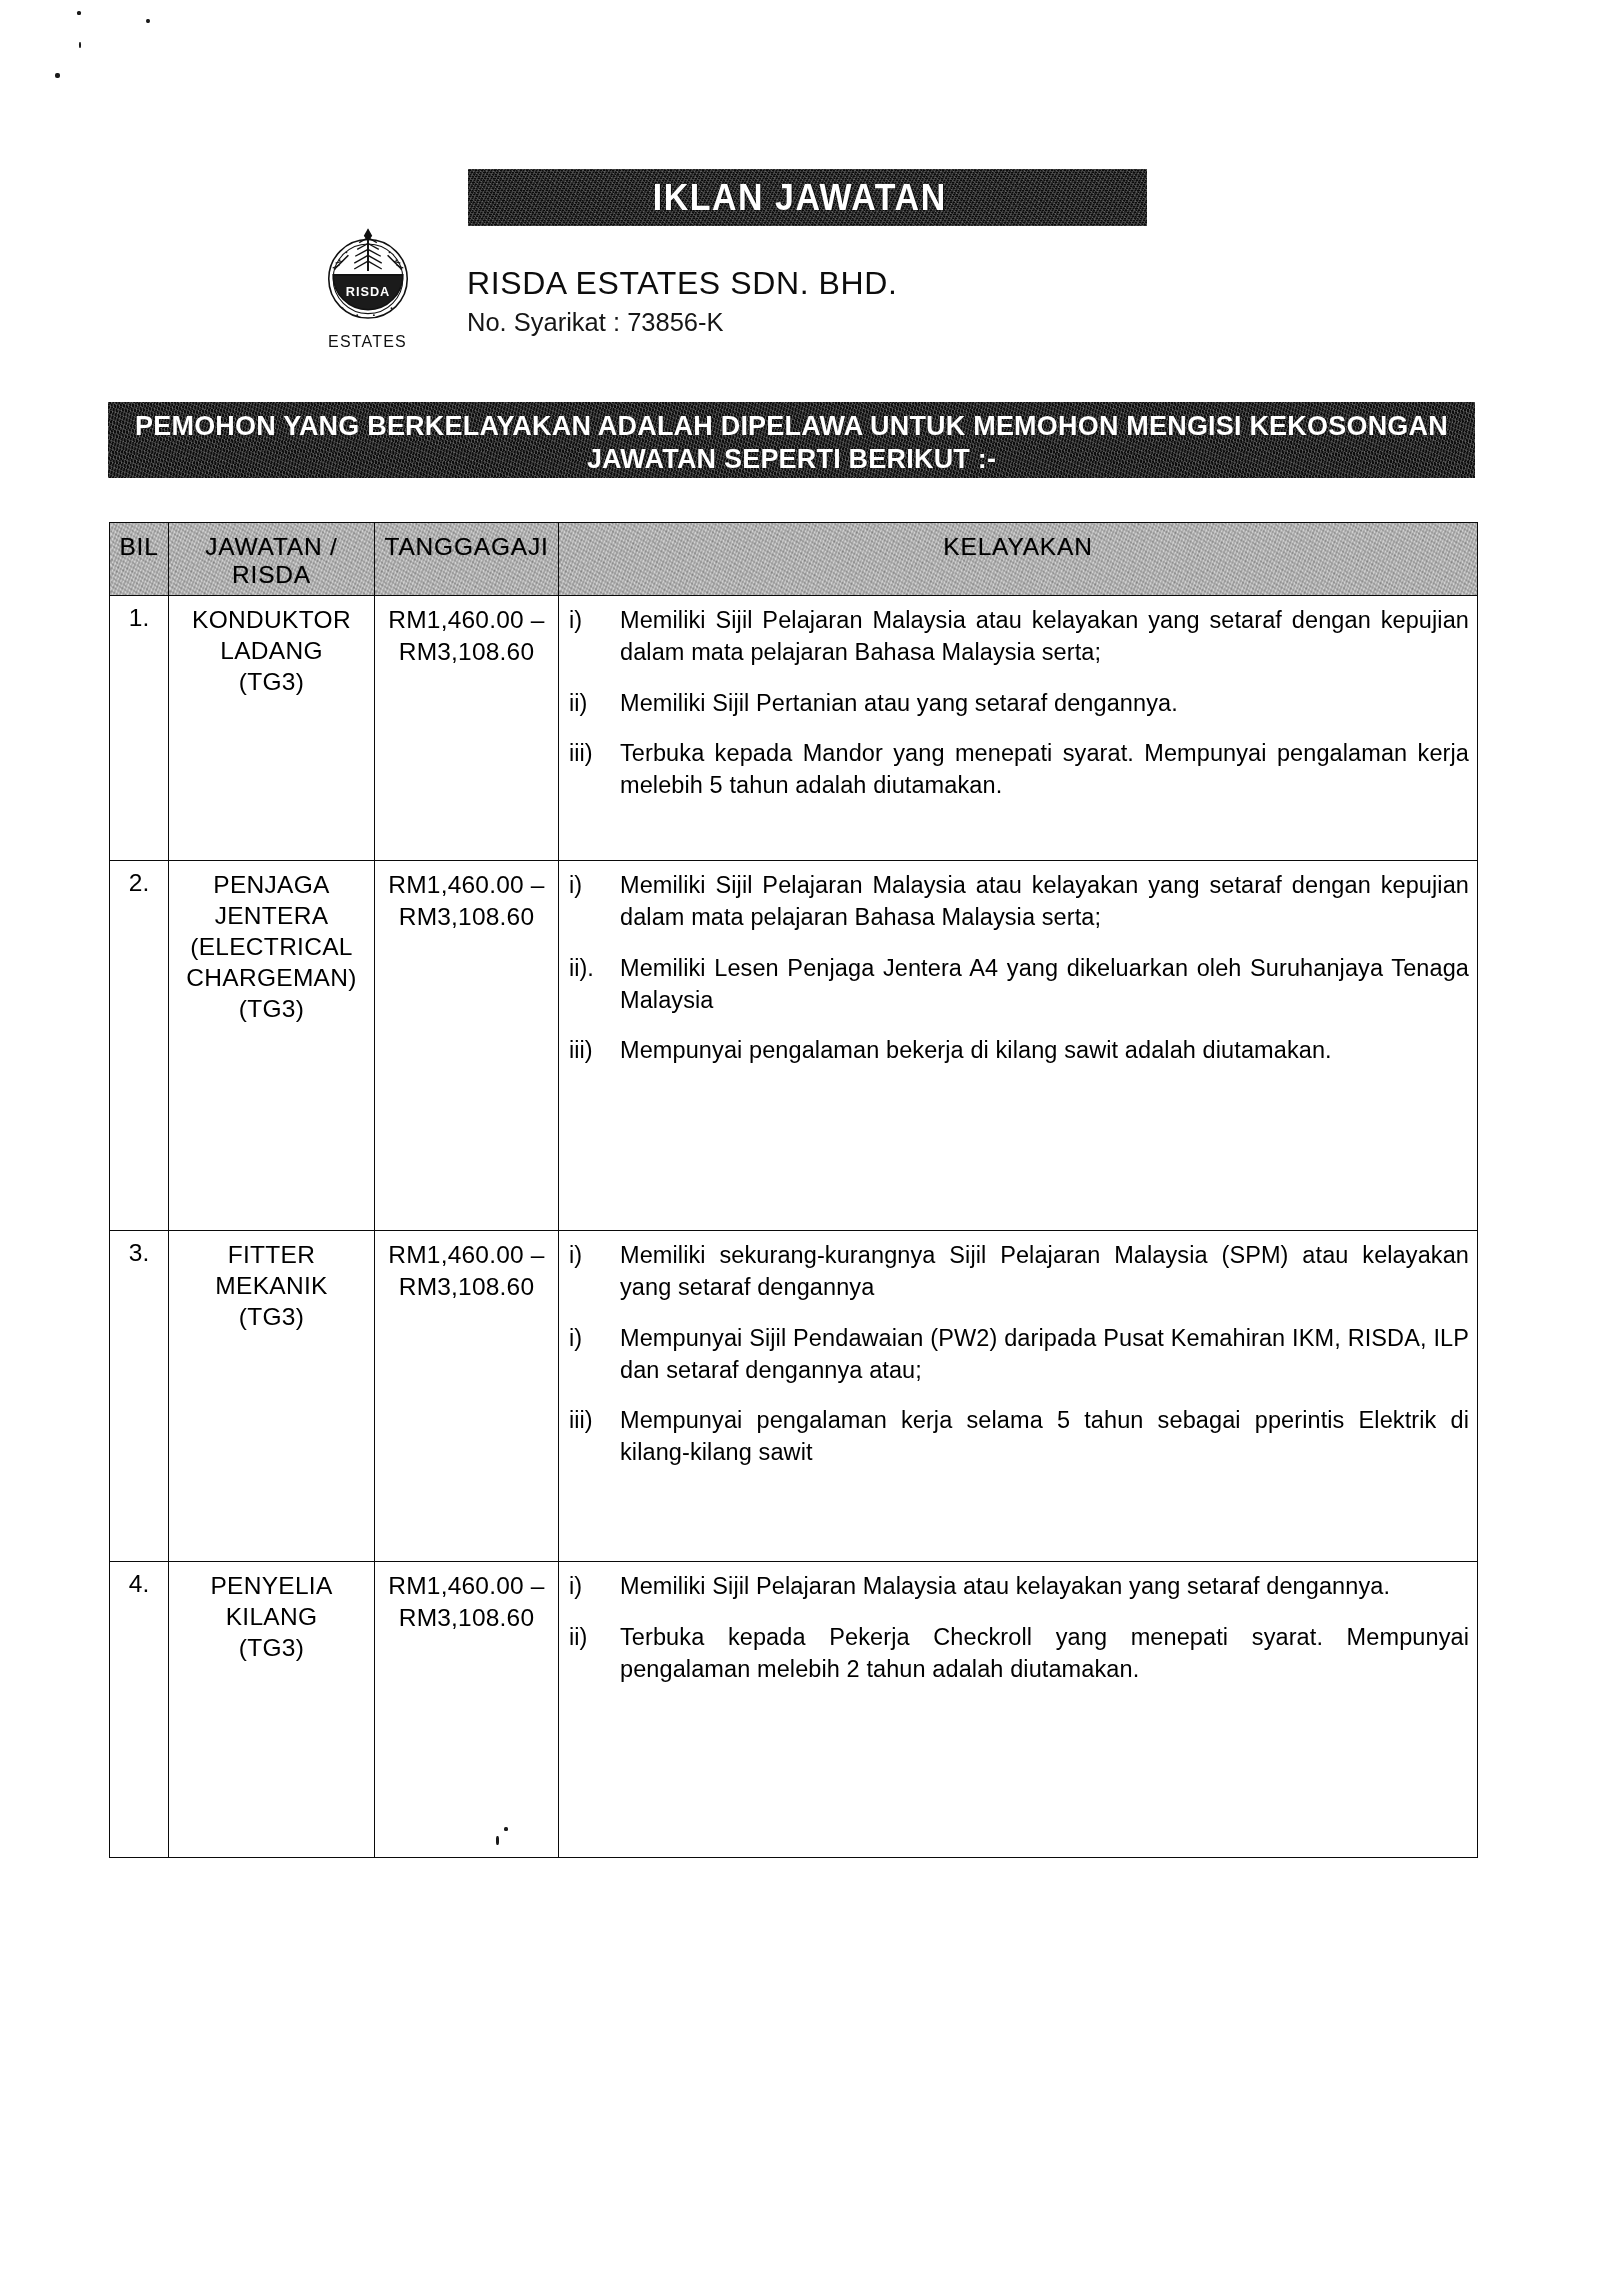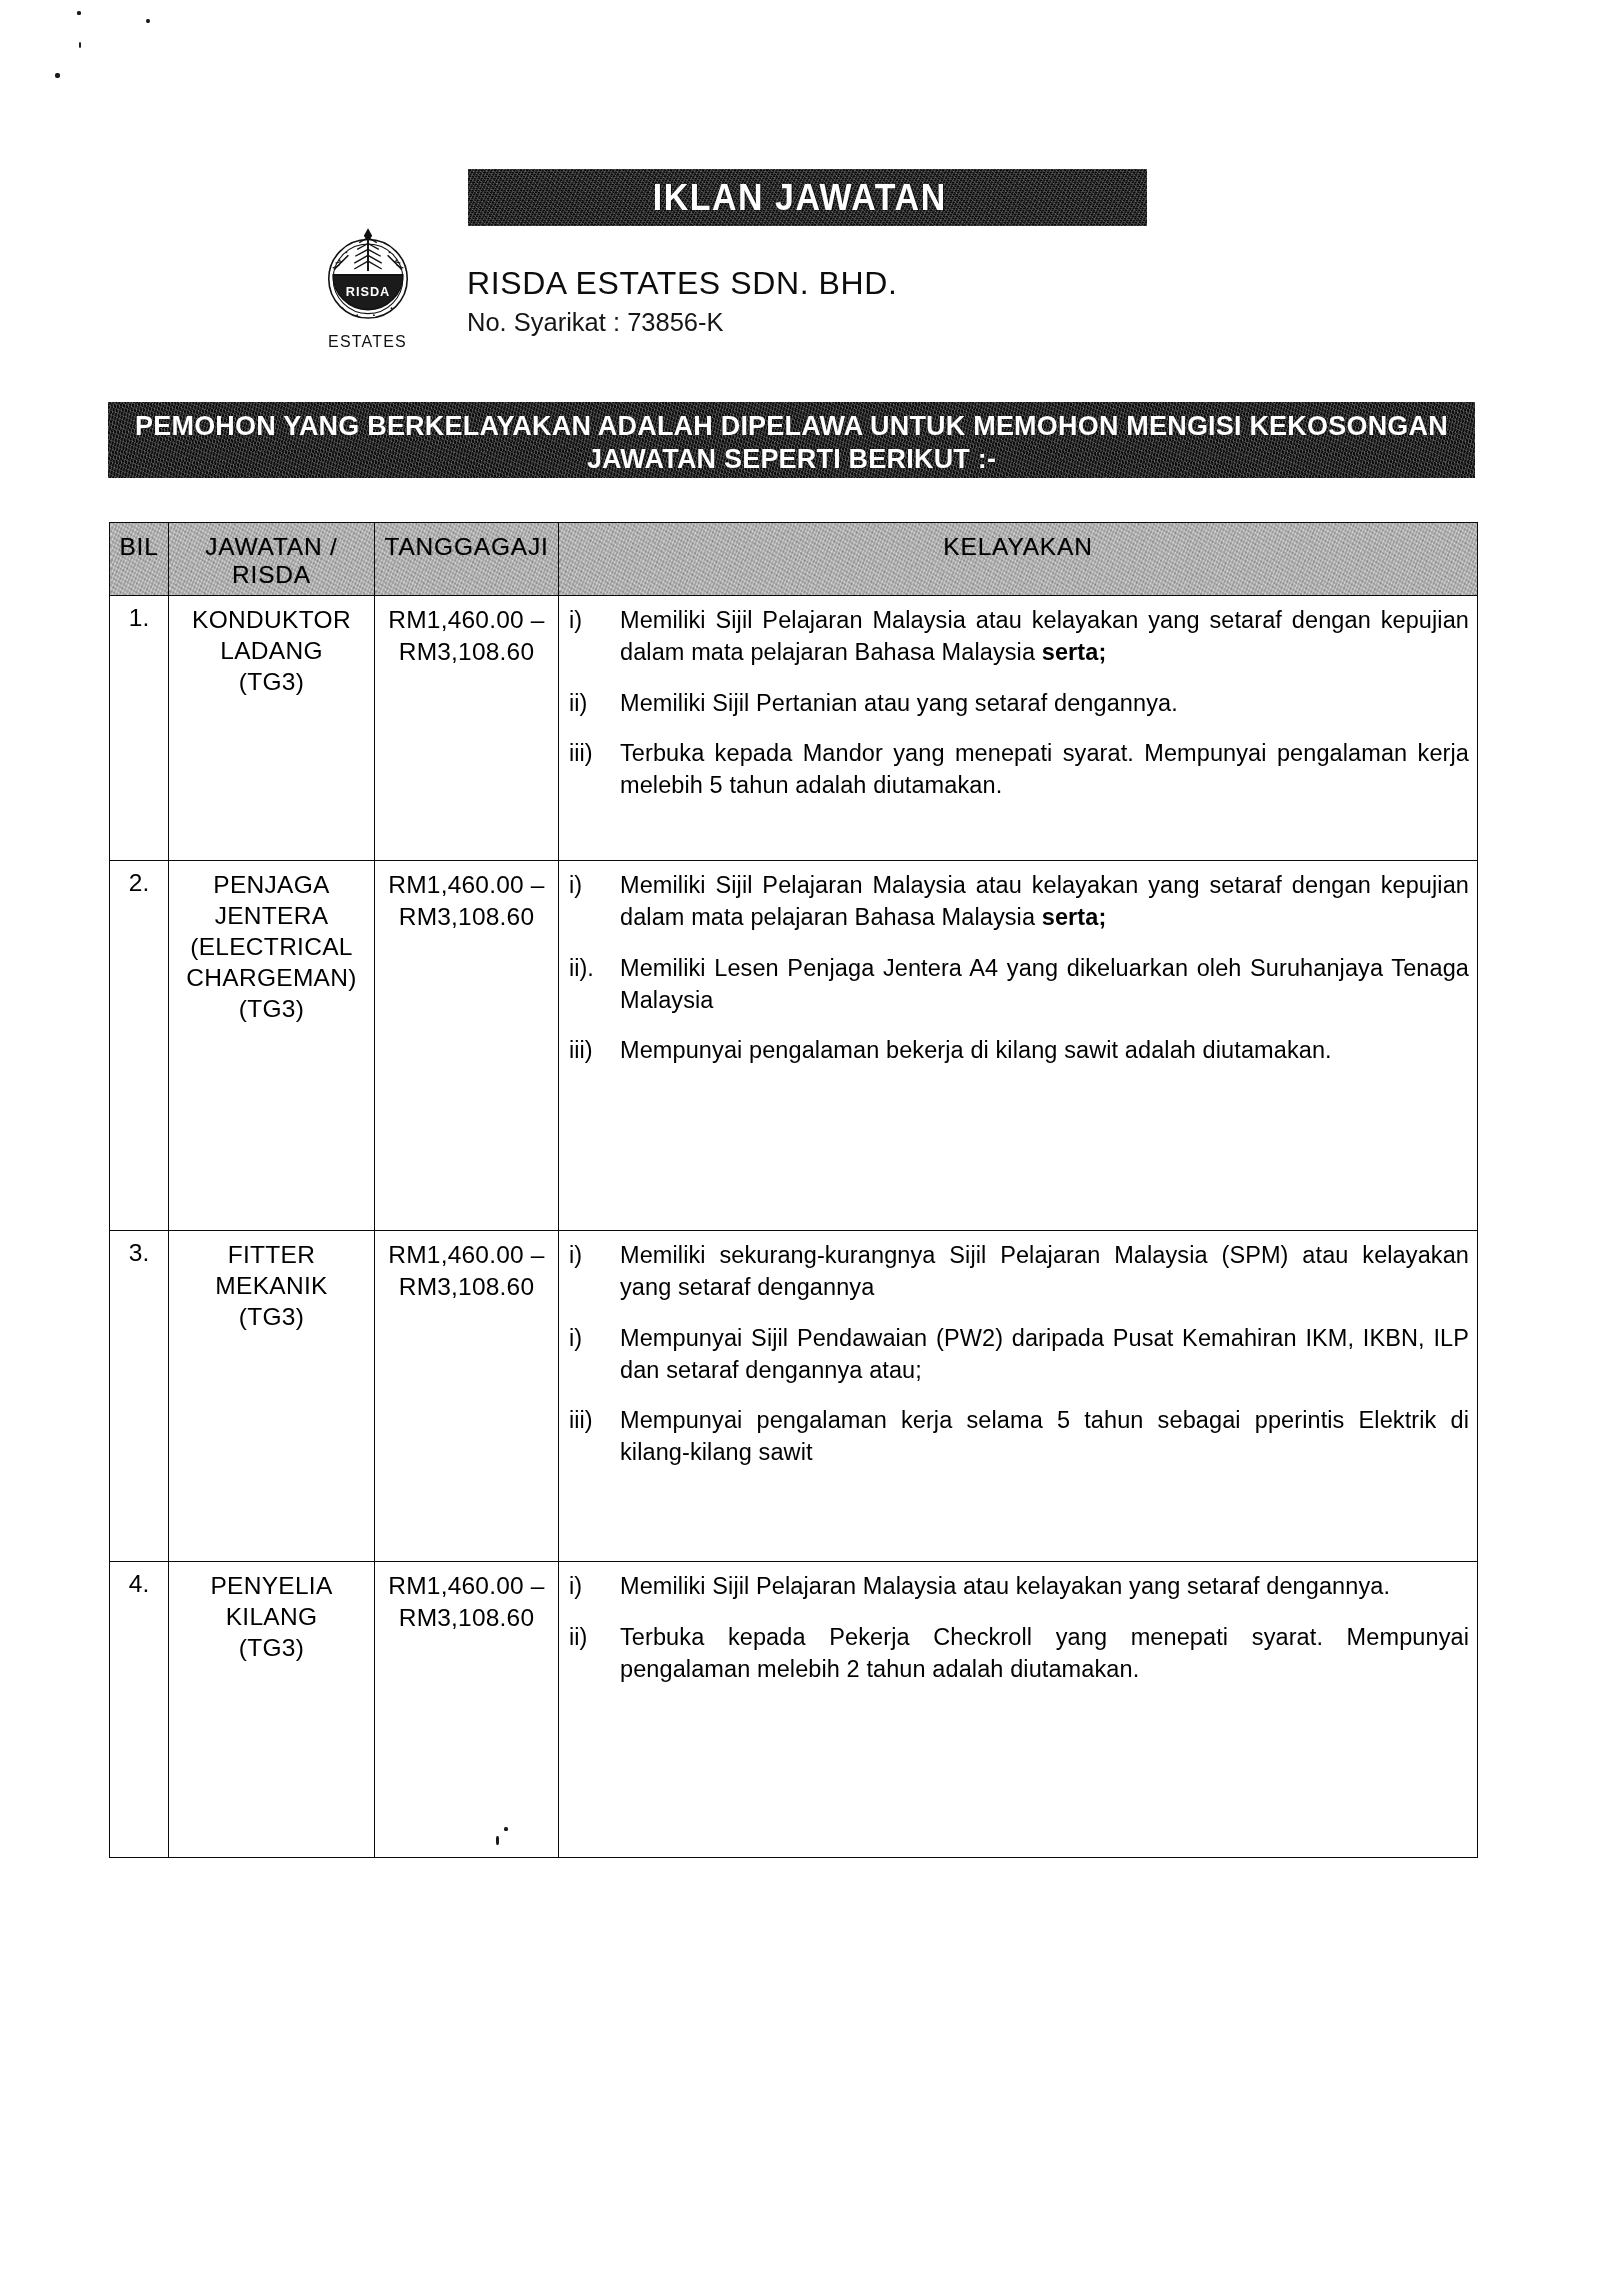--- a/index.html
+++ b/index.html
@@ -211,7 +211,7 @@
     text-align: justify;
     letter-spacing: 0.1px;
   }
-  .qtext b { font-weight: bold; }
+  .qtext b { font-weight: normal; }
 
   .r1 { height: 265px; }
   .r2 { height: 370px; }

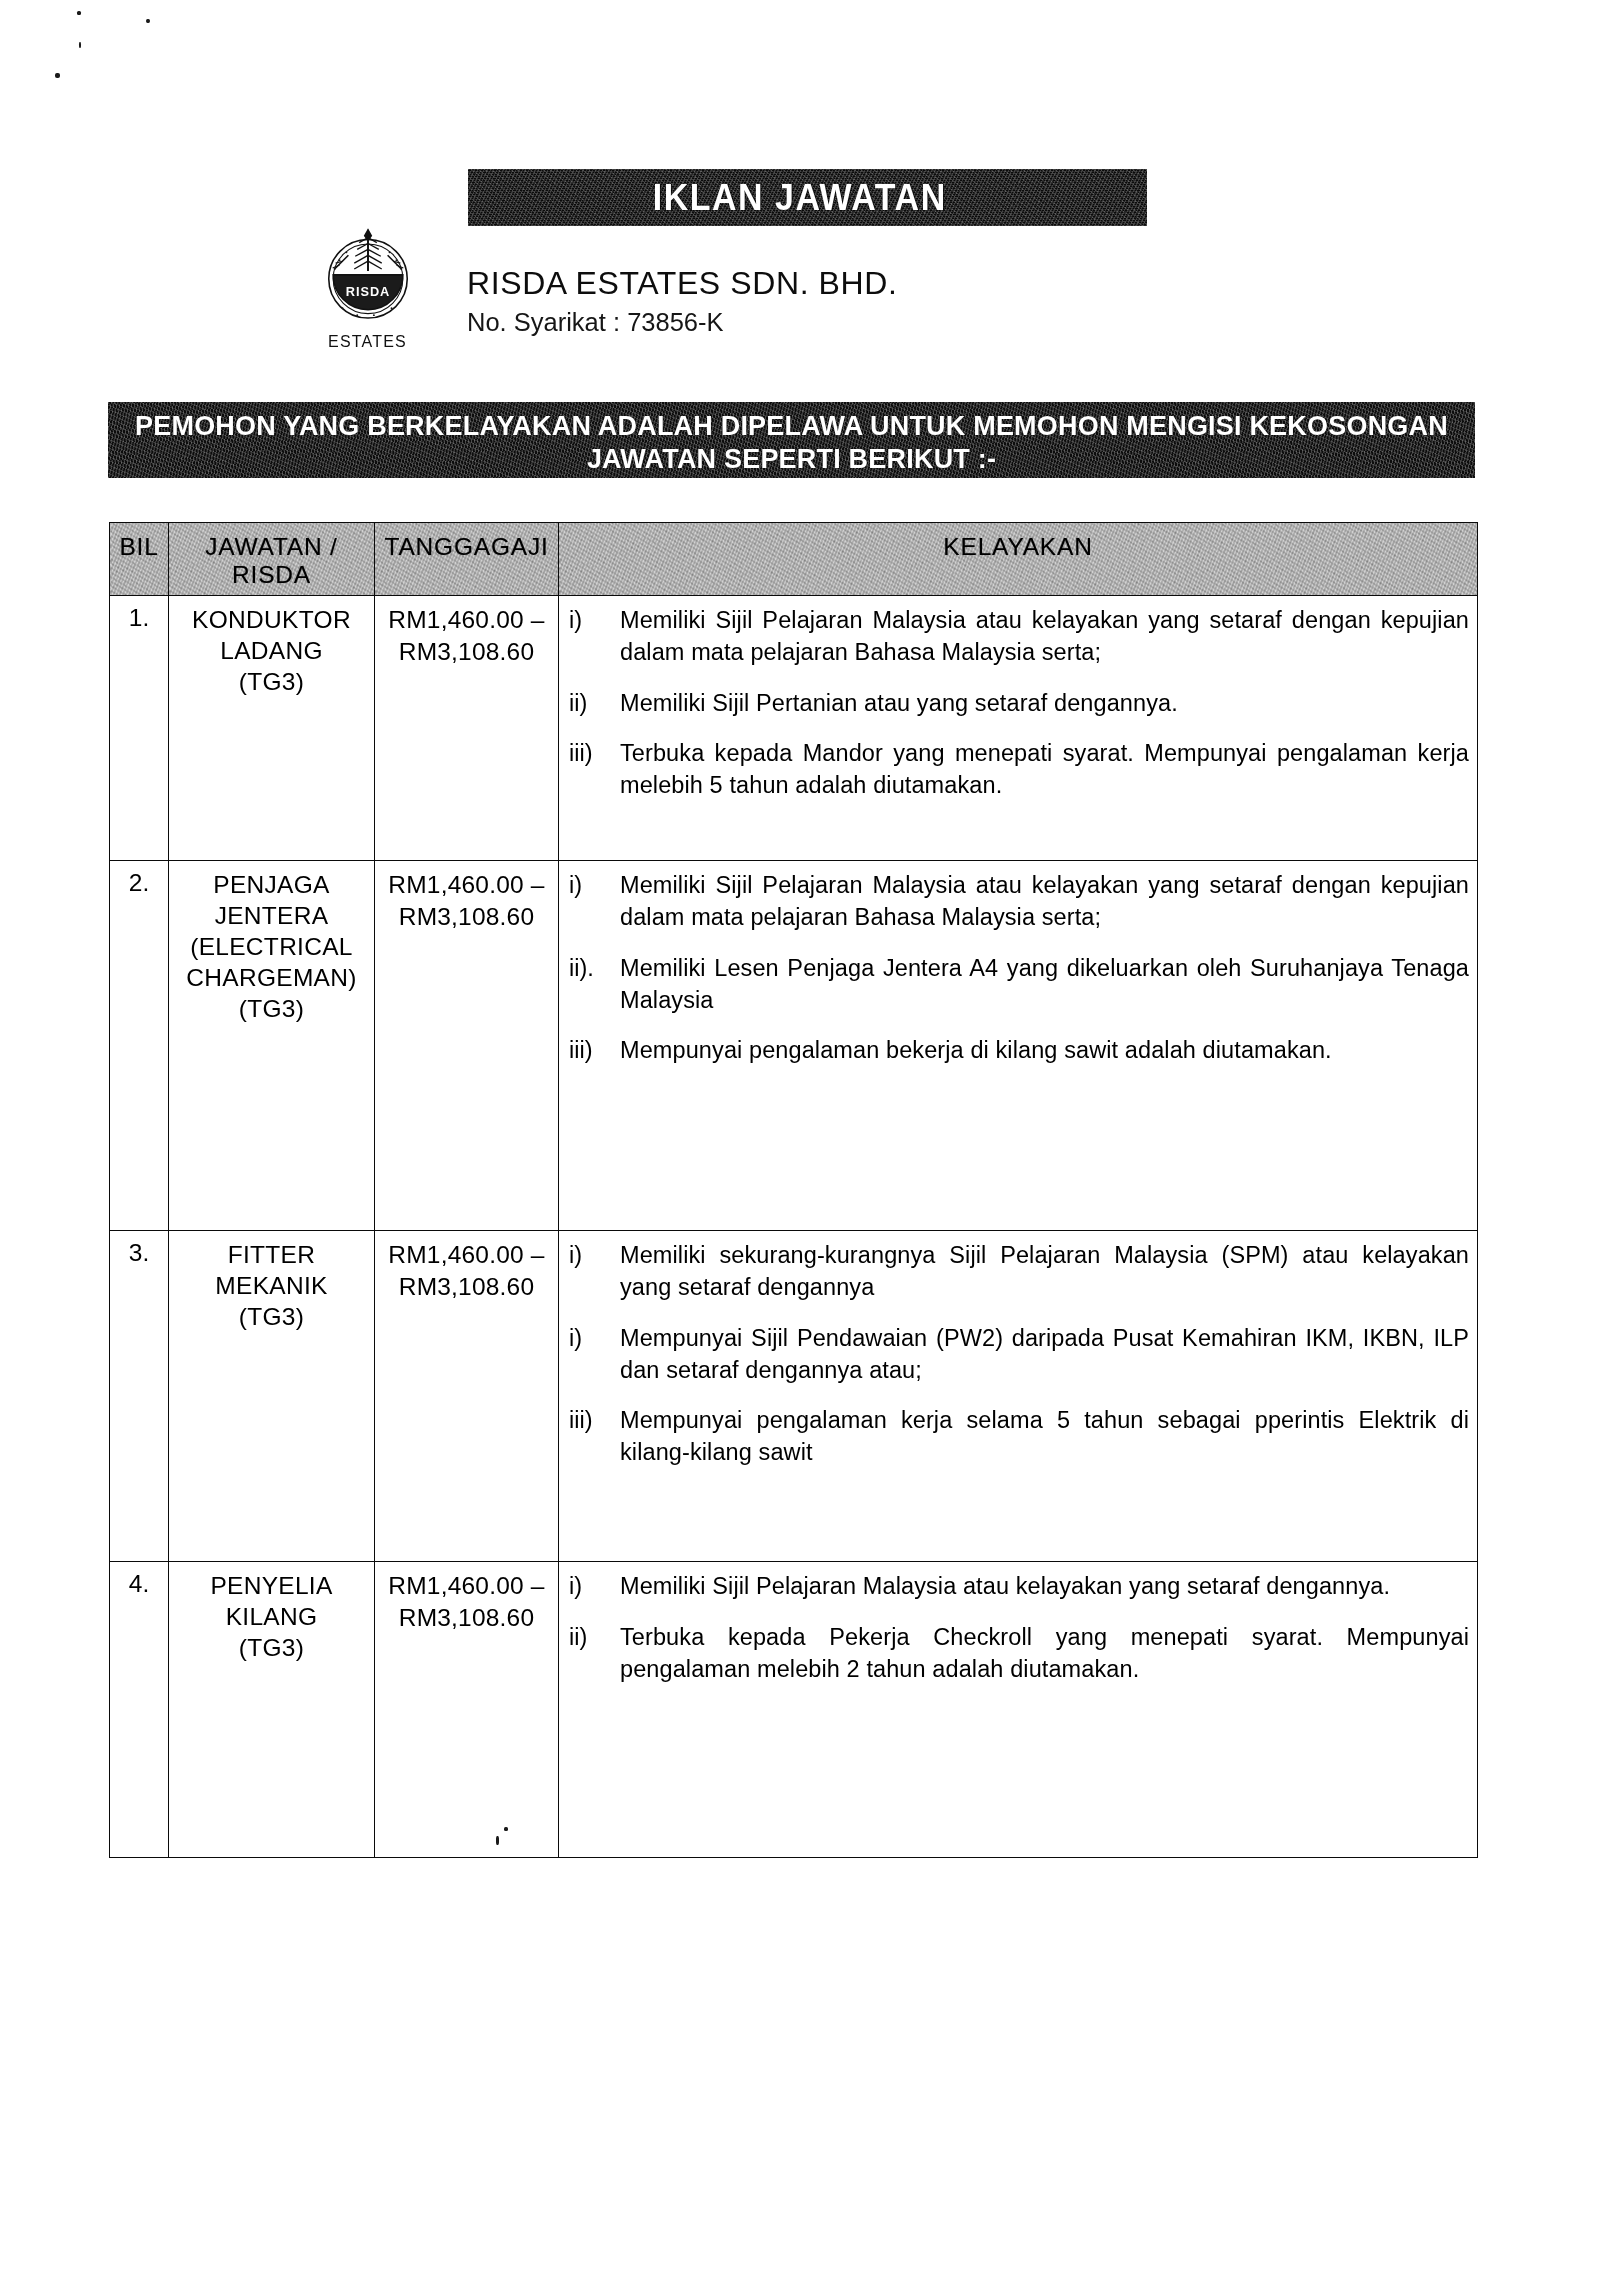--- a/index.html
+++ b/index.html
@@ -400,7 +400,7 @@
               </li>
               <li>
                 <span class="marker">i)</span>
-                <span class="qtext">Mempunyai Sijil Pendawaian (PW2) daripada Pusat Kemahiran IKM, IKBN, ILP dan setaraf dengannya atau;</span>
+                <span class="qtext">Mempunyai Sijil Pendawaian (PW2) daripada Pusat Kemahiran IKM, RISDA, ILP dan setaraf dengannya atau;</span>
               </li>
               <li>
                 <span class="marker">iii)</span>

